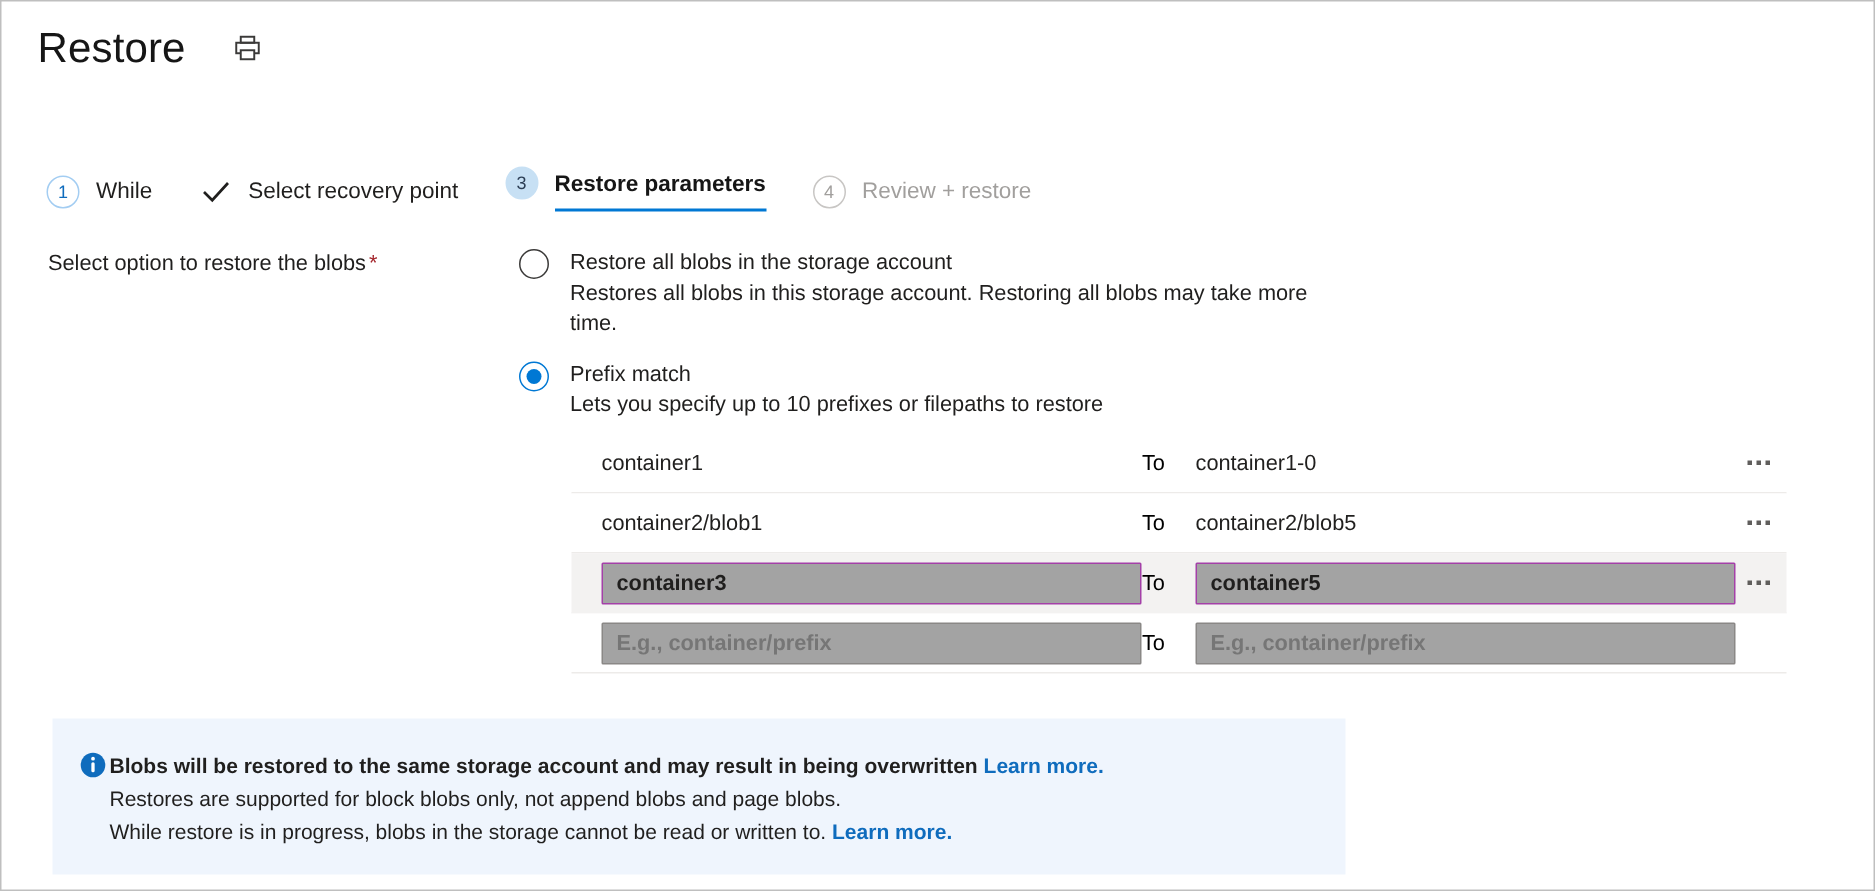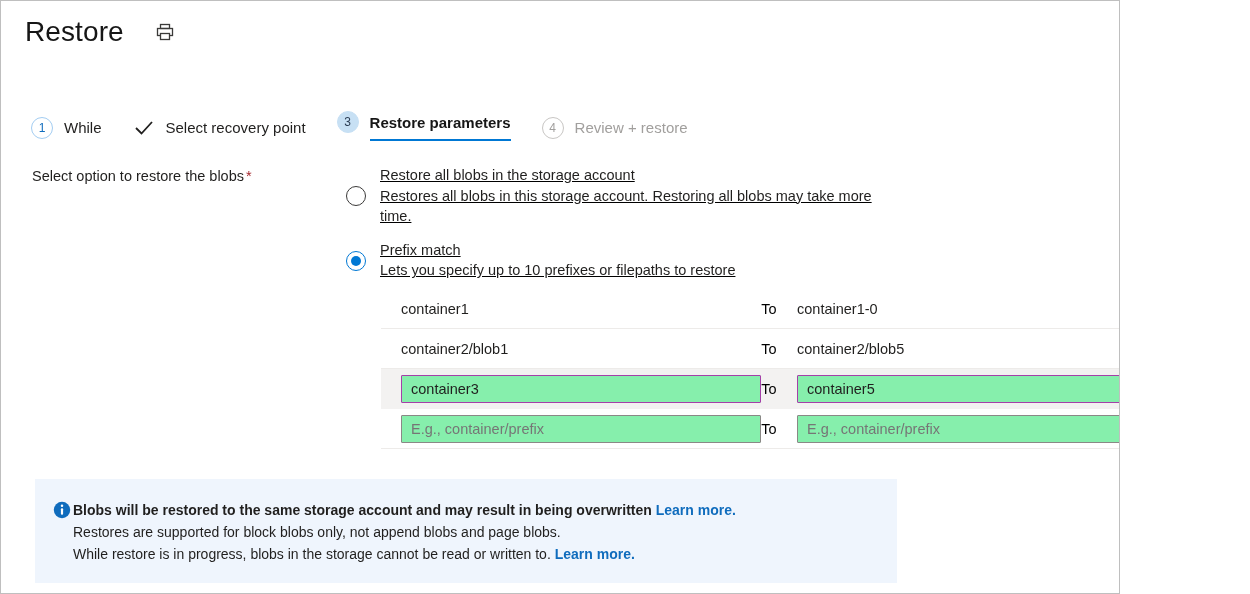--- a/index.html
+++ b/index.html
@@ -13,7 +13,7 @@
   }
   #page {
     position: relative;
-    width: 1120px;
+    width: 1250px;
     height: 594px;
     background: #ffffff;
     border: 1px solid #bfbfbf;

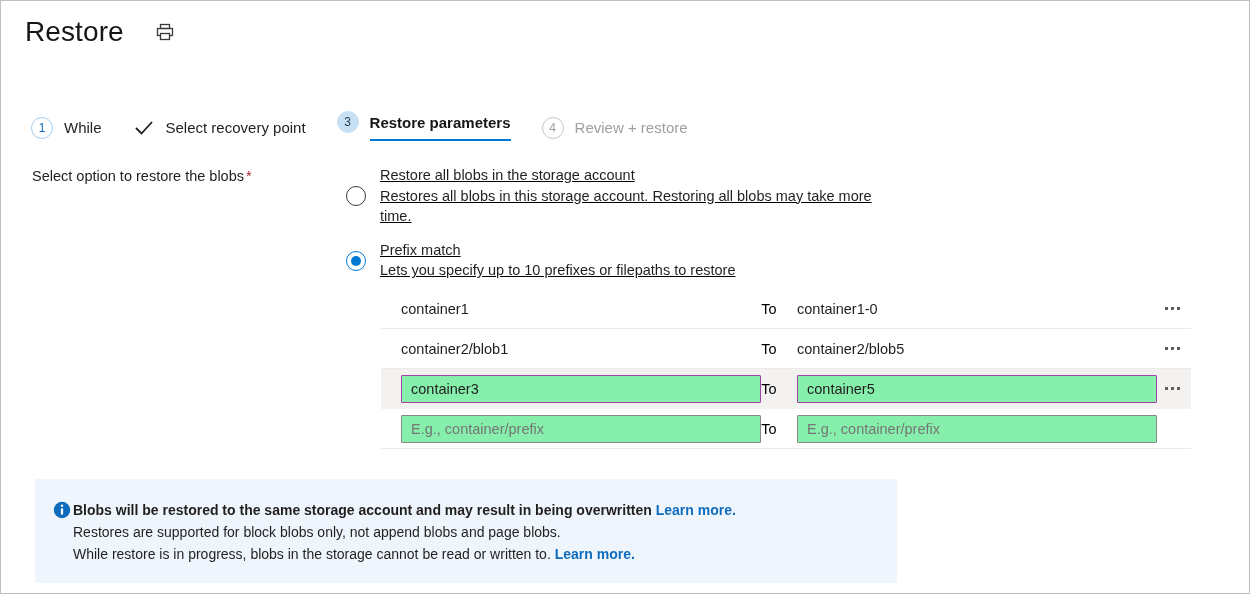--- a/index.html
+++ b/index.html
@@ -149,7 +149,7 @@
     top: 164px;
     width: 560px;
   }
-  .opt-row { display: flex; align-items: center; text-decoration: underline; }
+  .opt-row { display: flex; align-items: flex-start; }
   .opt-row + .opt-row { margin-top: 13px; }
   .radio {
     width: 20px;

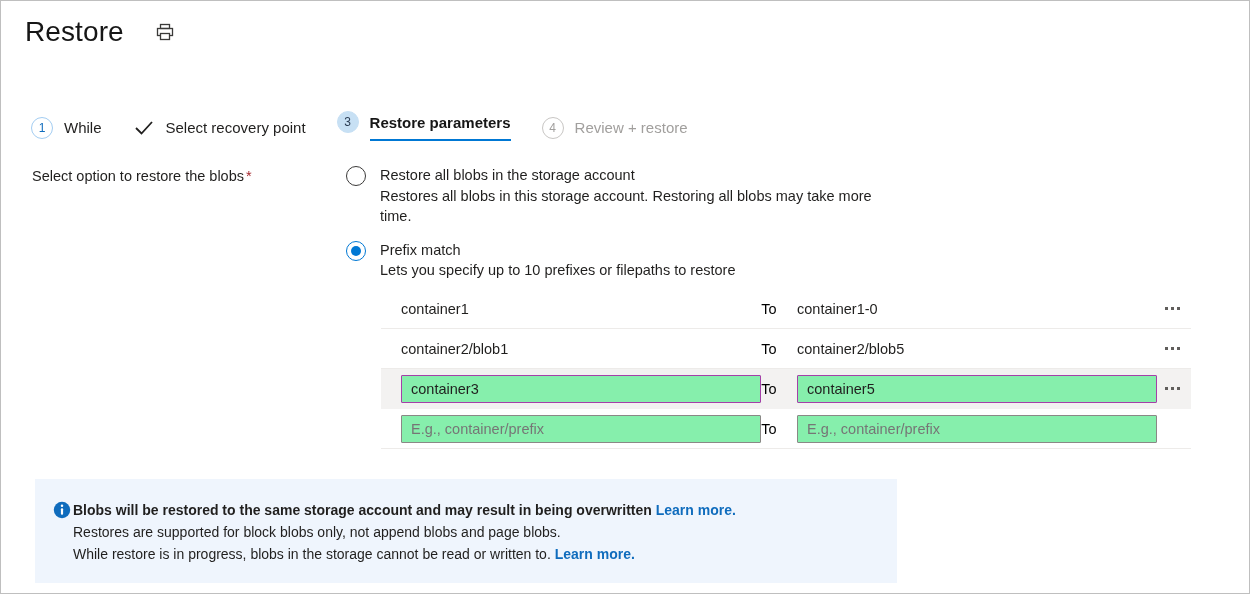--- a/index.html
+++ b/index.html
@@ -231,10 +231,11 @@
     font-size: 14.5px;
     color: #201f1e;
     padding: 0 9px;
-    background: #86efac;
+    background: #a3a3a3;
     border: 1px solid #8a8886;
     border-radius: 1px;
     outline: none;
+    font-weight: bold;
   }
   .txt.focused {
     border: 1.6px solid #a440a8;

